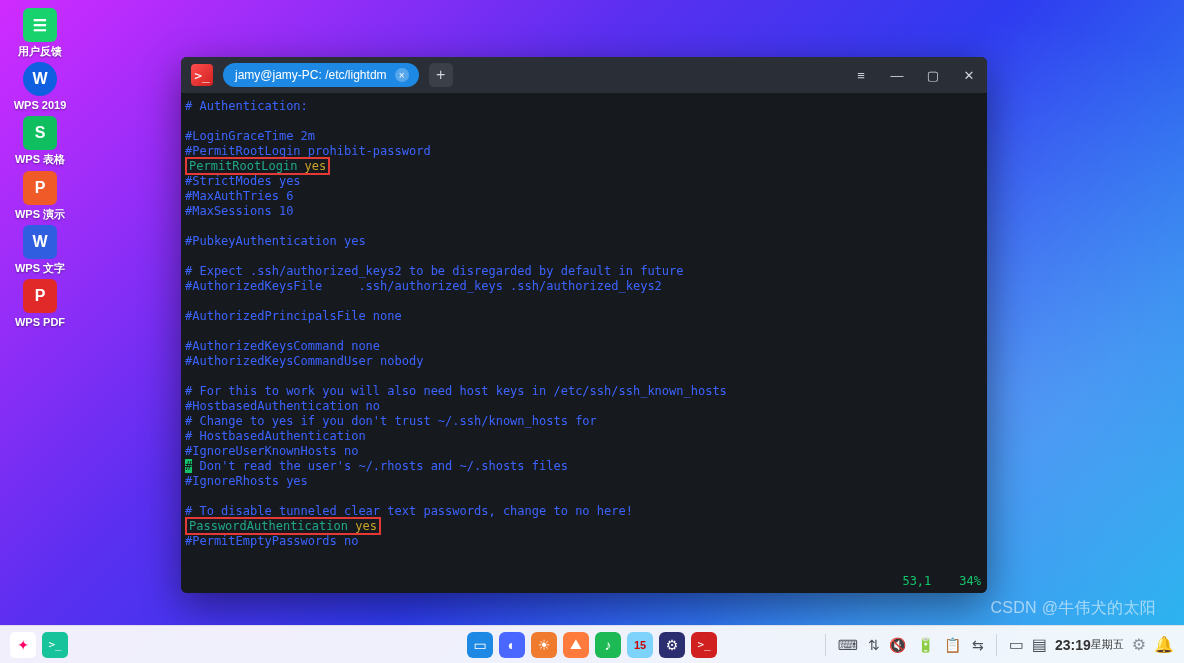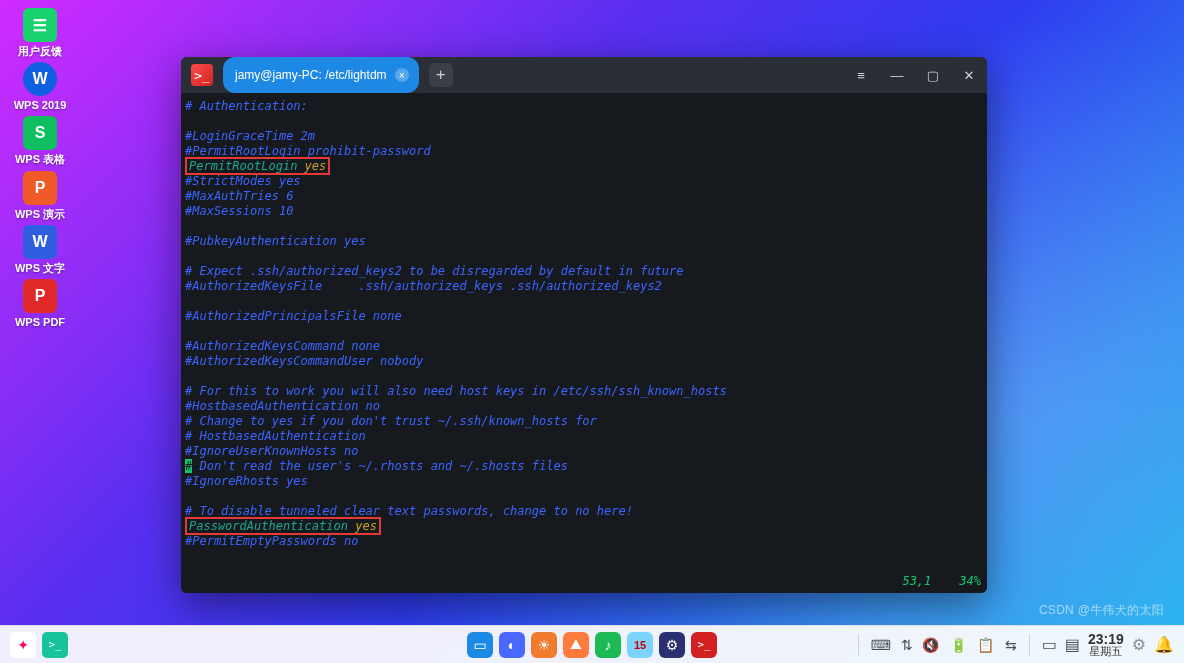--- a/index.html
+++ b/index.html
@@ -28,7 +28,7 @@
   .termwin{position:absolute;left:181px;top:57px;width:806px;height:536px;background:#1d2126;border-radius:6px;box-shadow:0 12px 40px rgba(0,0,0,.45);display:flex;flex-direction:column;overflow:hidden;}
   .titlebar{height:36px;background:#2a2f37;display:flex;align-items:center;padding:0 10px;gap:10px;}
   .app-icon{width:22px;height:22px;border-radius:4px;background:linear-gradient(135deg,#ff4d4d,#d02020);display:flex;align-items:center;justify-content:center;color:#fff;font-size:13px;font-family:monospace;}
-  .tab{height:36px;padding:0 10px 0 12px;background:#1e88e5;color:#fff;border-radius:12px;display:flex;align-items:center;gap:8px;font-size:12px;}
+  .tab{height:24px;padding:0 10px 0 12px;background:#1e88e5;color:#fff;border-radius:12px;display:flex;align-items:center;gap:8px;font-size:12px;}
   .tab .x{display:inline-flex;width:14px;height:14px;align-items:center;justify-content:center;border-radius:50%;background:rgba(255,255,255,.25);font-size:10px;}
   .newtab{width:24px;height:24px;border-radius:5px;background:#3a3f48;color:#cfd3da;display:flex;align-items:center;justify-content:center;font-size:16px;}
   .titlebar-spacer{flex:1;}

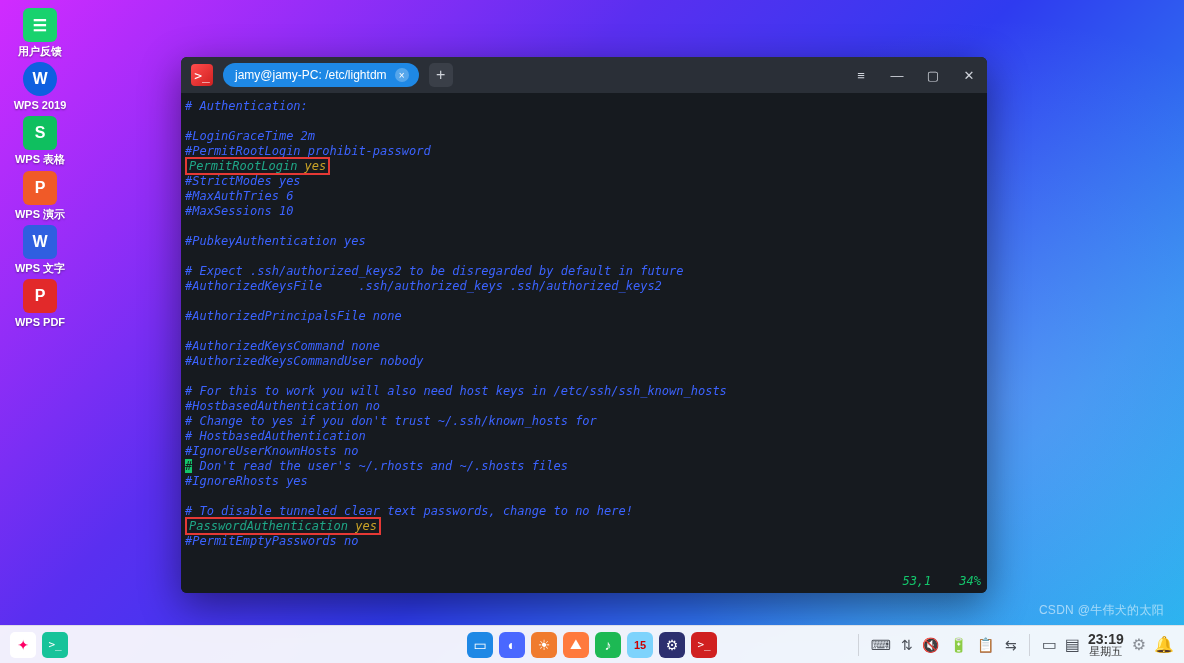--- a/index.html
+++ b/index.html
@@ -35,7 +35,7 @@
   .winctl{display:flex;align-items:center;gap:20px;color:#cfd3da;font-size:13px;}
   .winctl span{cursor:pointer;display:inline-flex;width:16px;height:16px;align-items:center;justify-content:center;}
 
-  .termbody{flex:1;position:relative;background:#161a1f;color:#3c63ff;font-family:Menlo,Consolas,monospace;font-size:12px;line-height:15px;padding:6px 16px 6px 4px;overflow:hidden;font-style:italic;}
+  .termbody{flex:1;position:relative;background:#161a1f;color:#3c63ff;font-family:Menlo,Consolas,monospace;font-size:12px;line-height:15px;padding:6px 16px 6px 4px;overflow:hidden;}
   .termbody pre{white-space:pre;color:#3c63ff;}
   .c-blue{color:#3c63ff;}
   .c-teal{color:#1fa787;}

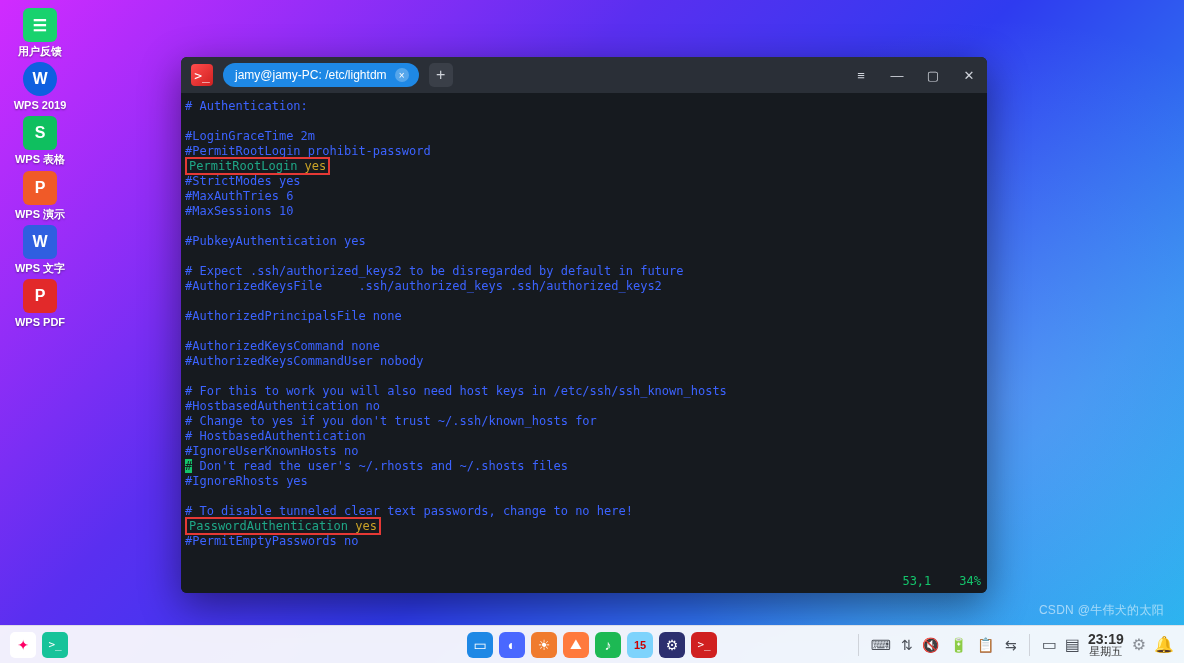--- a/index.html
+++ b/index.html
@@ -57,7 +57,7 @@
   .clock .t{font-size:14px;font-weight:600;}
 
   
-  .wm{position:absolute;right:20px;bottom:44px;font-size:12px;color:rgba(255,255,255,.55);letter-spacing:.3px;}
+  .wm{position:absolute;right:28px;bottom:44px;font-size:16px;color:rgba(255,255,255,.55);letter-spacing:.3px;}
 </style>
 </head>
 <body>

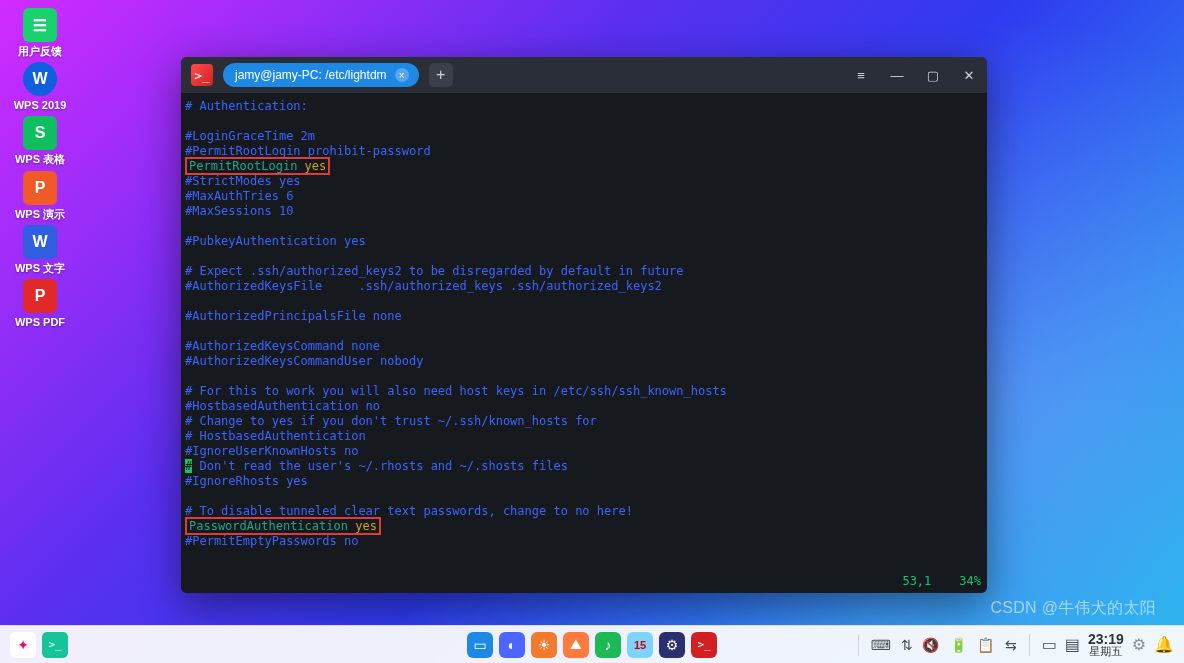--- a/index.html
+++ b/index.html
@@ -53,7 +53,7 @@
   .tb.sq{border-radius:6px;}
   .sep{width:1px;height:22px;background:#cfd3da;margin:0 4px;}
   .tray{display:flex;align-items:center;gap:10px;color:#4a4f57;font-size:14px;}
-  .clock{display:flex;flex-direction:column;align-items:center;line-height:1;font-size:11px;color:#333;}
+  .clock{display:flex;flex-direction:row;align-items:center;line-height:1;font-size:11px;color:#333;}
   .clock .t{font-size:14px;font-weight:600;}
 
   

